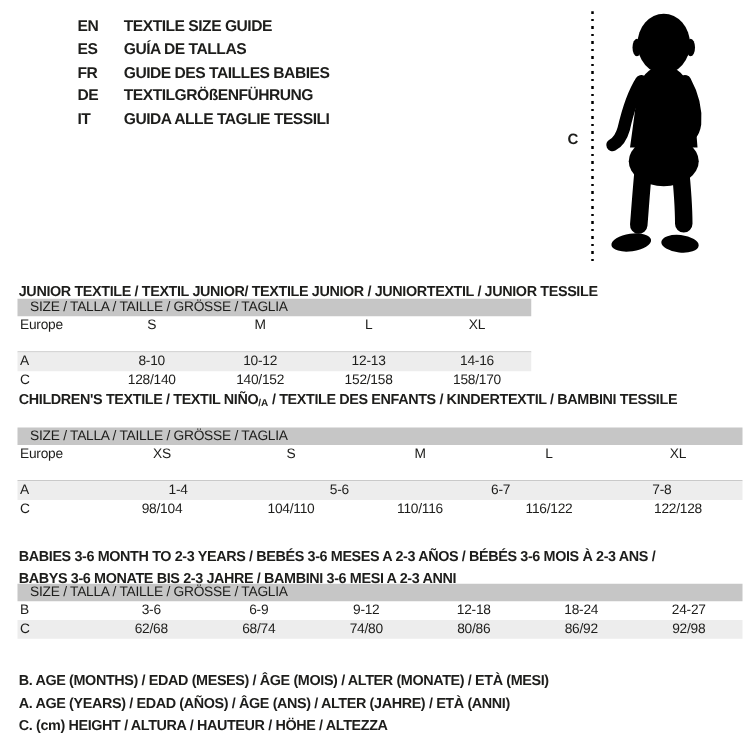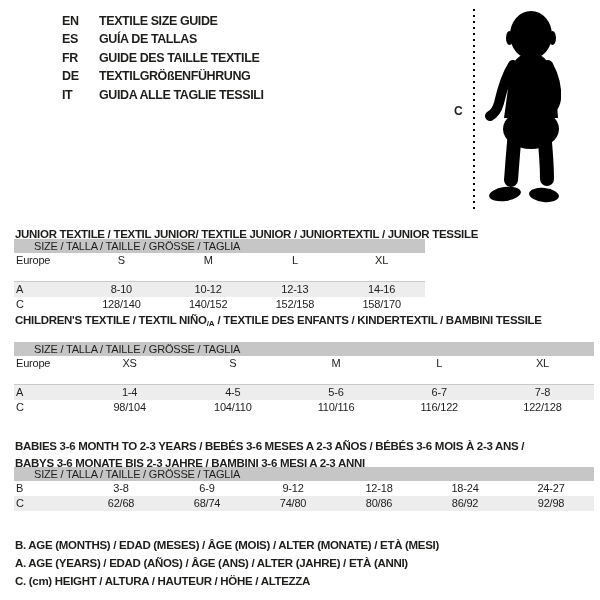--- a/index.html
+++ b/index.html
@@ -56,7 +56,7 @@
   </div>
   <div class="lang-row">
     <span class="lang-code">FR</span>
-    <span>GUIDE DES TAILLE TEXTILE</span>
+    <span>GUIDE DES TAILLES BABIES</span>
   </div>
   <div class="lang-row">
     <span class="lang-code">DE</span>

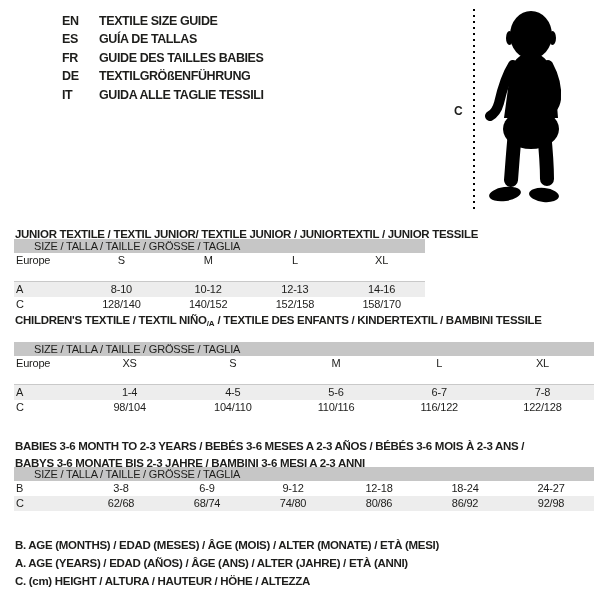--- a/index.html
+++ b/index.html
@@ -28,7 +28,7 @@
   .size-table{position:absolute;left:14px;}
   .size-bar{
     height:14px;line-height:14px;background:#c6c6c6;color:#1d1d1b;
-    padding-left:20px;font-size:11px;letter-spacing:-0.2px;
+    padding-left:10px;font-size:11px;letter-spacing:-0.2px;
   }
   .trow{display:flex;height:15px;line-height:15px;font-size:11px;letter-spacing:-0.2px;box-sizing:border-box;}
   .trow.bordered{border-bottom:1px solid #c9c9c9;height:29px;line-height:14px;}

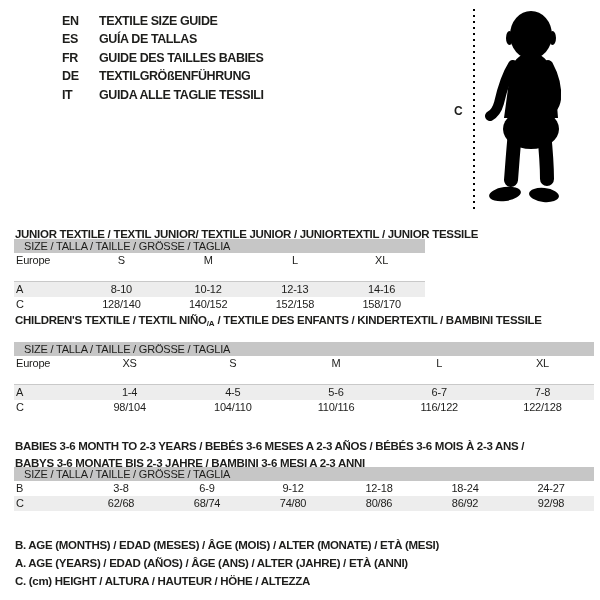--- a/index.html
+++ b/index.html
@@ -132,7 +132,6 @@
   <div class="trow shaded">
     <span class="lbl">A</span>
     <span class="cell">1-4</span>
-    <span class="cell">4-5</span>
     <span class="cell">5-6</span>
     <span class="cell">6-7</span>
     <span class="cell">7-8</span>

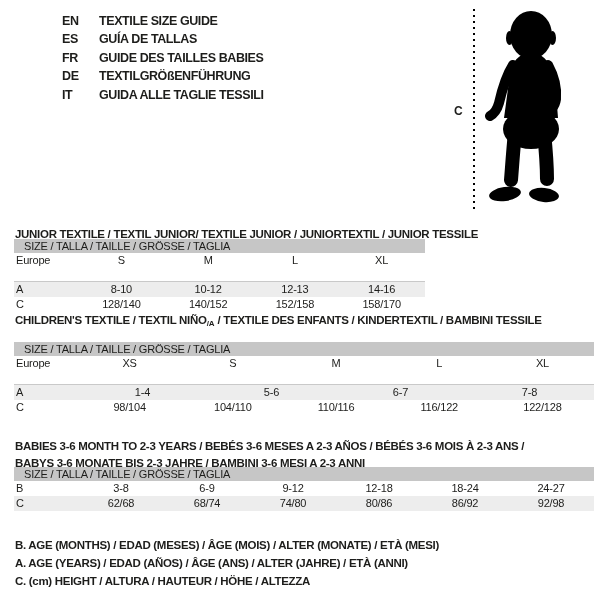--- a/index.html
+++ b/index.html
@@ -152,7 +152,7 @@
   <div class="size-bar">SIZE / TALLA / TAILLE / GRÖSSE / TAGLIA</div>
   <div class="trow">
     <span class="lbl">B</span>
-    <span class="cell">3-8</span>
+    <span class="cell">3-6</span>
     <span class="cell">6-9</span>
     <span class="cell">9-12</span>
     <span class="cell">12-18</span>

